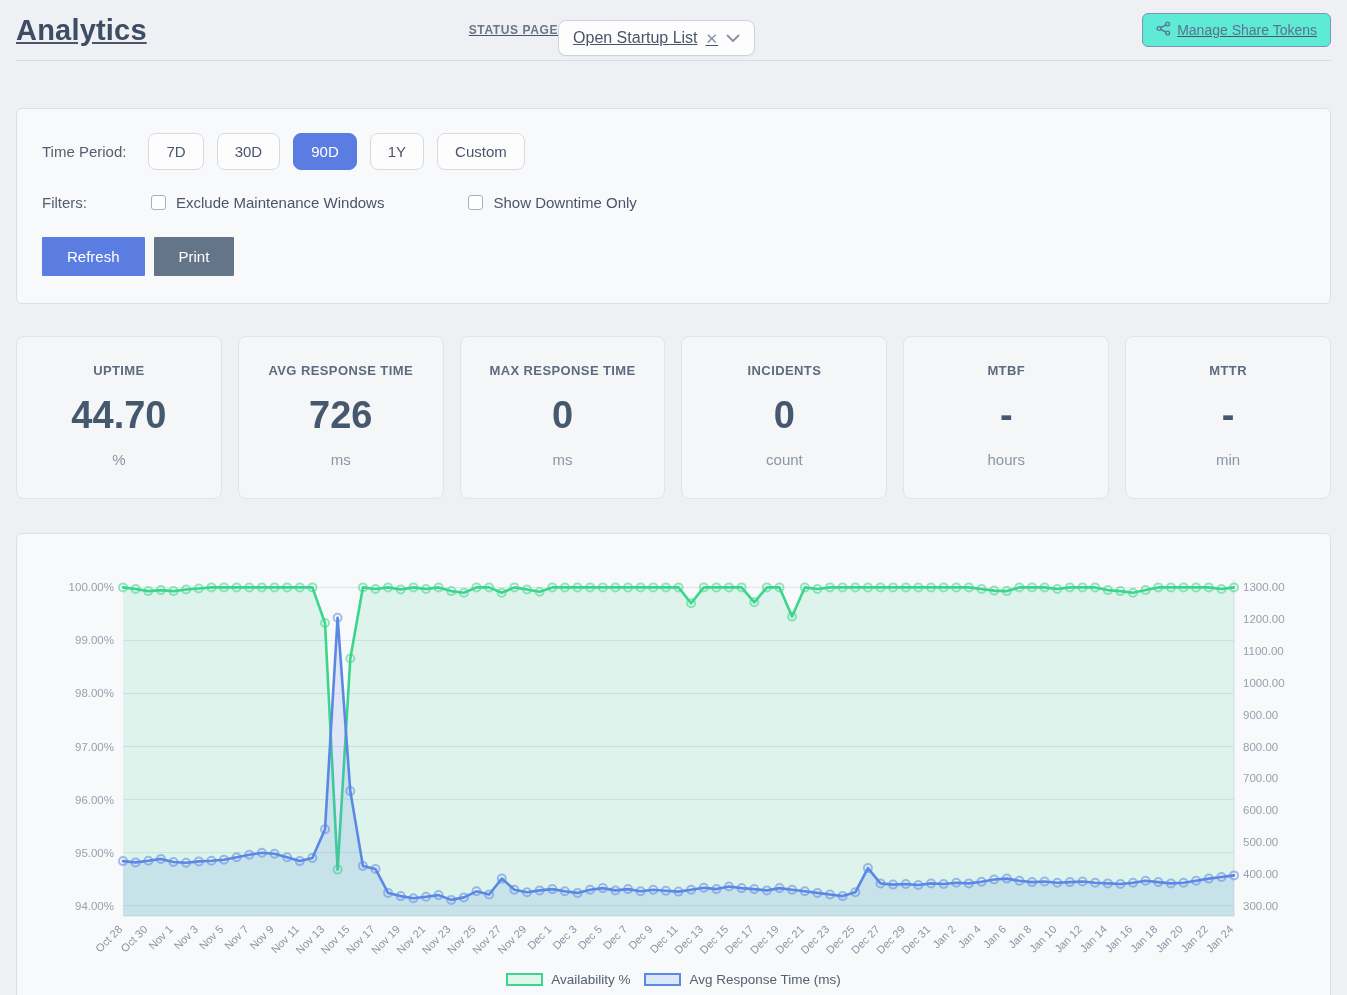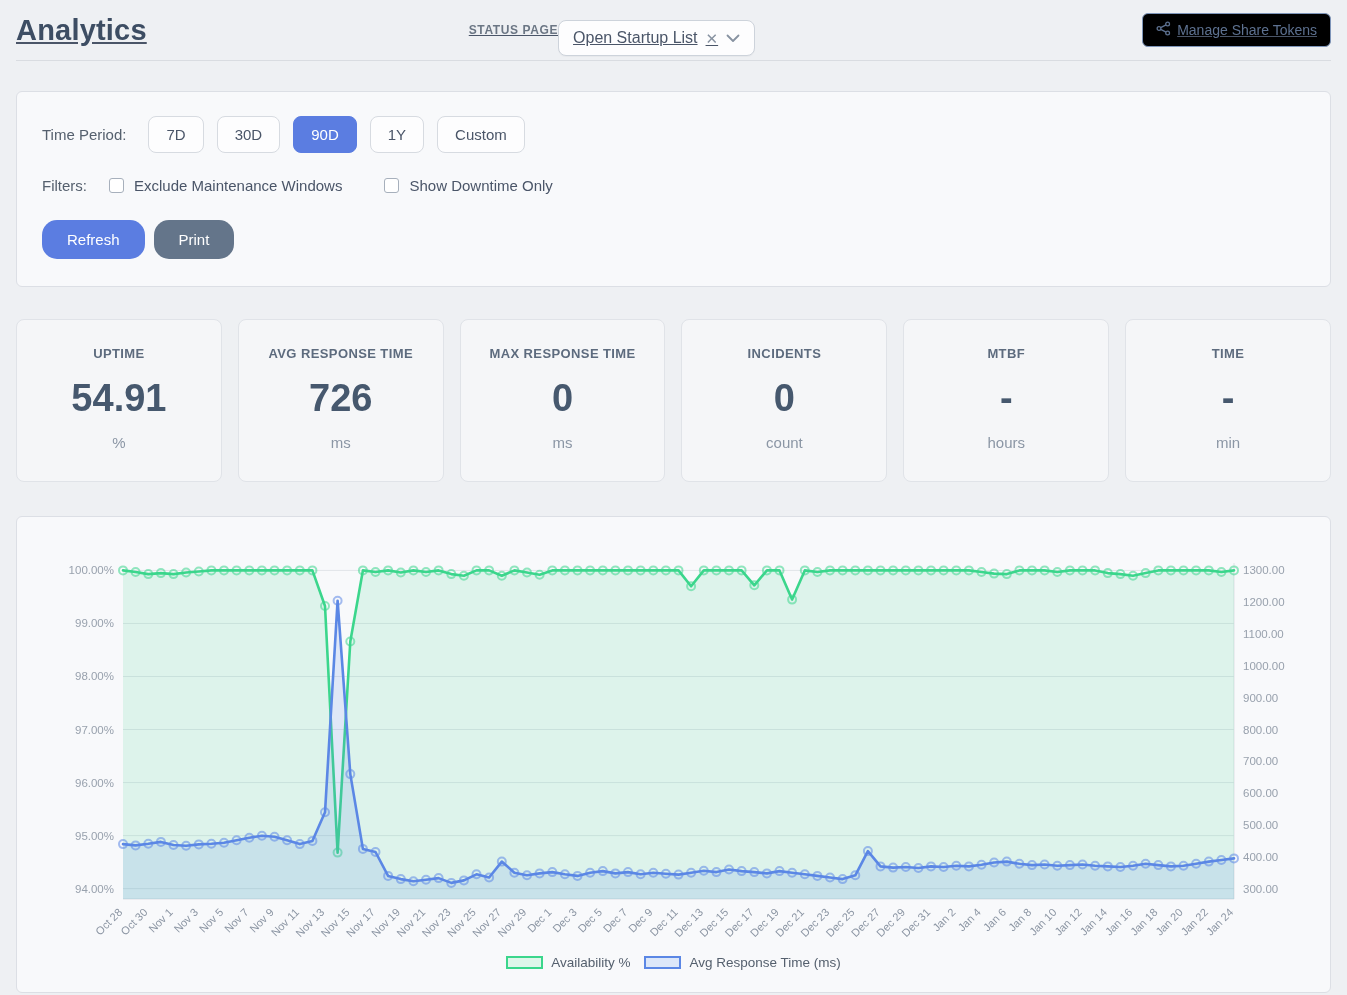--- a/index.html
+++ b/index.html
@@ -40,7 +40,7 @@
   .manage-btn {
     margin-left:auto;
     display:flex; align-items:center; gap:6px;
-    background:#000000; border:1px solid #7e95b9; border-radius:6px;
+    background:#5eead4; border:1px solid #7e95b9; border-radius:6px;
     padding:7px 13px; font-size:14px; color:#5d7190; cursor:pointer;
   }
   .header-rule { border:none; border-top:1px solid #d9dce1; margin-top:8px; }

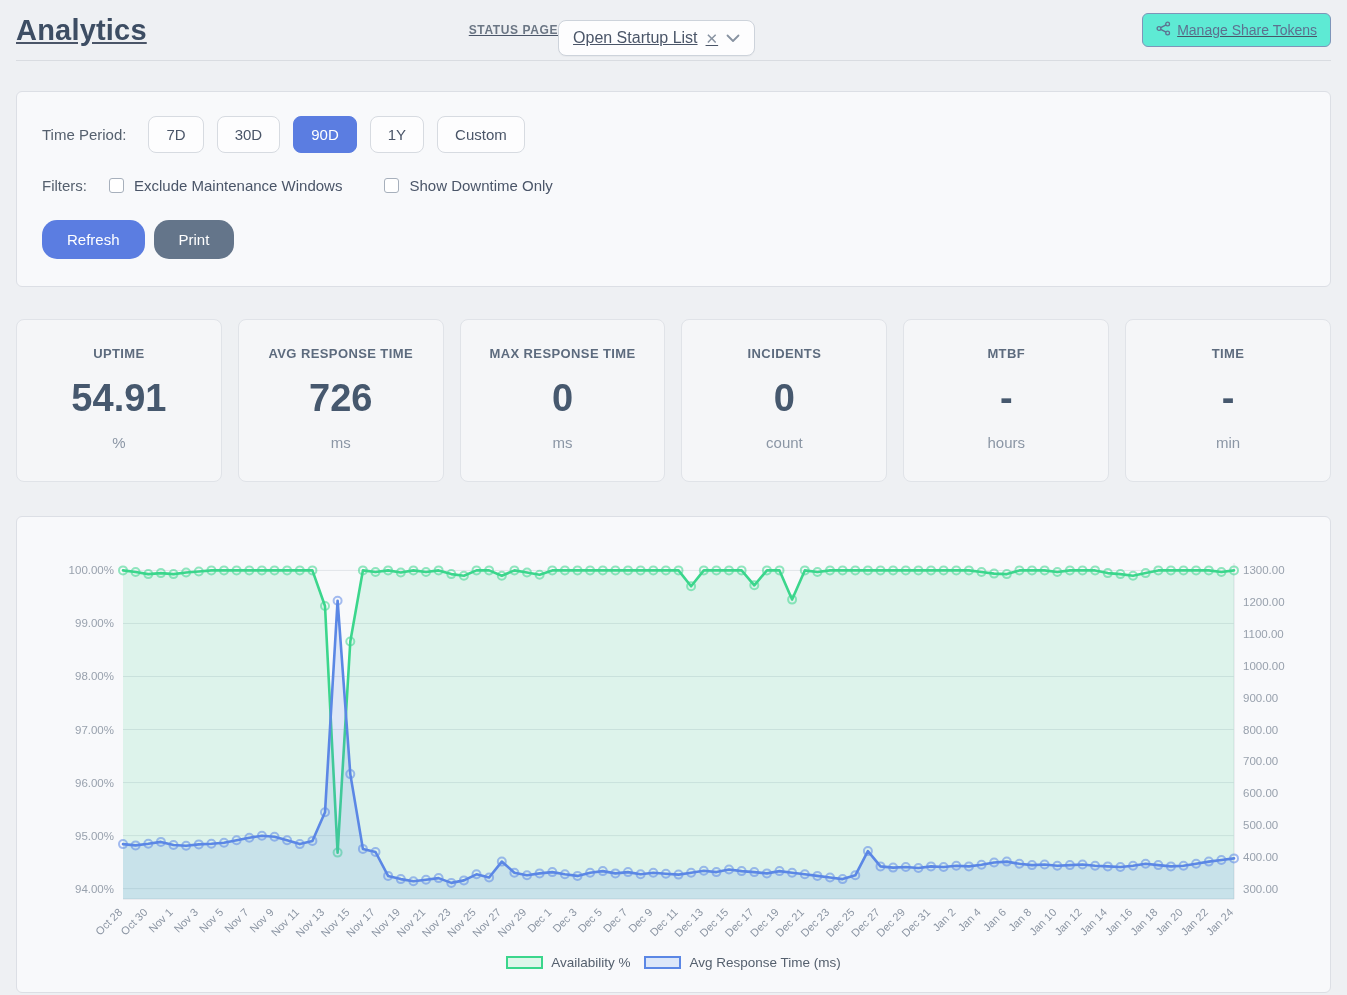--- a/index.html
+++ b/index.html
@@ -49,7 +49,7 @@
   .panel {
     background:#f8f9fb; border:1px solid #dcdfe5; border-radius:6px;
   }
-  .filter-panel { margin-top:30px; padding:24px 17px 27px 25px; }
+  .filter-panel { margin-top:47px; padding:24px 17px 27px 25px; }
 
   .row { display:flex; align-items:center; }
   .row-label { font-size:15px; color:#55606e; margin-right:22px; }

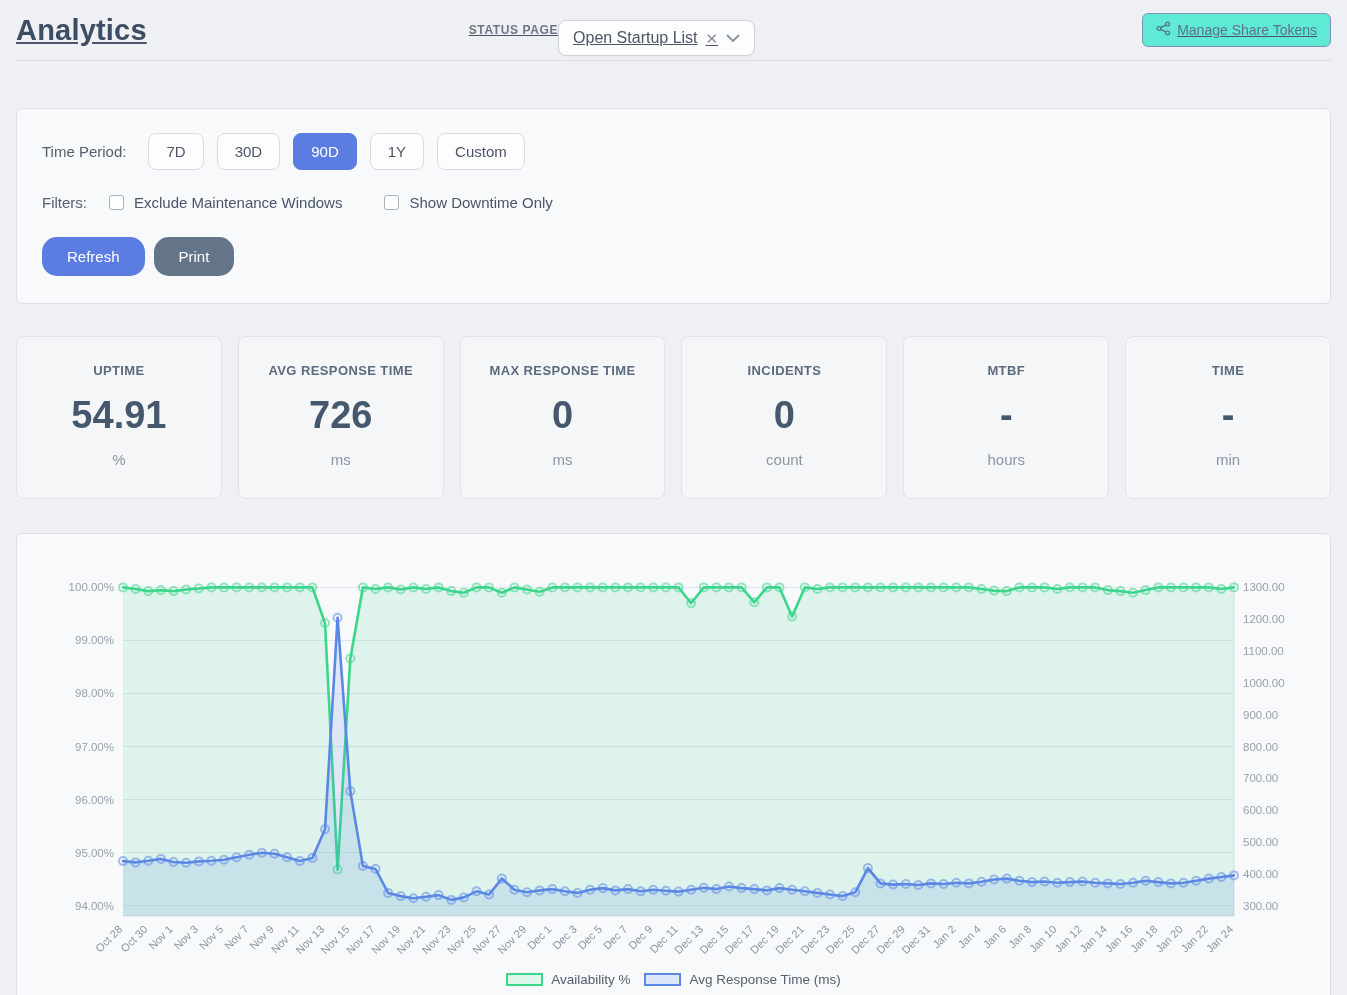--- a/index.html
+++ b/index.html
@@ -61,7 +61,7 @@
   .period-btn.selected {
     background:#5b7de1; border-color:#5b7de1; color:#ffffff;
   }
-  .filters-row { margin-top:24px; }
+  .filters-row { margin-top:24px;gap:42px; }
   .chk-group { display:flex; align-items:center; margin-right:42px; }
   .checkbox {
     width:15px; height:15px; background:#ffffff;

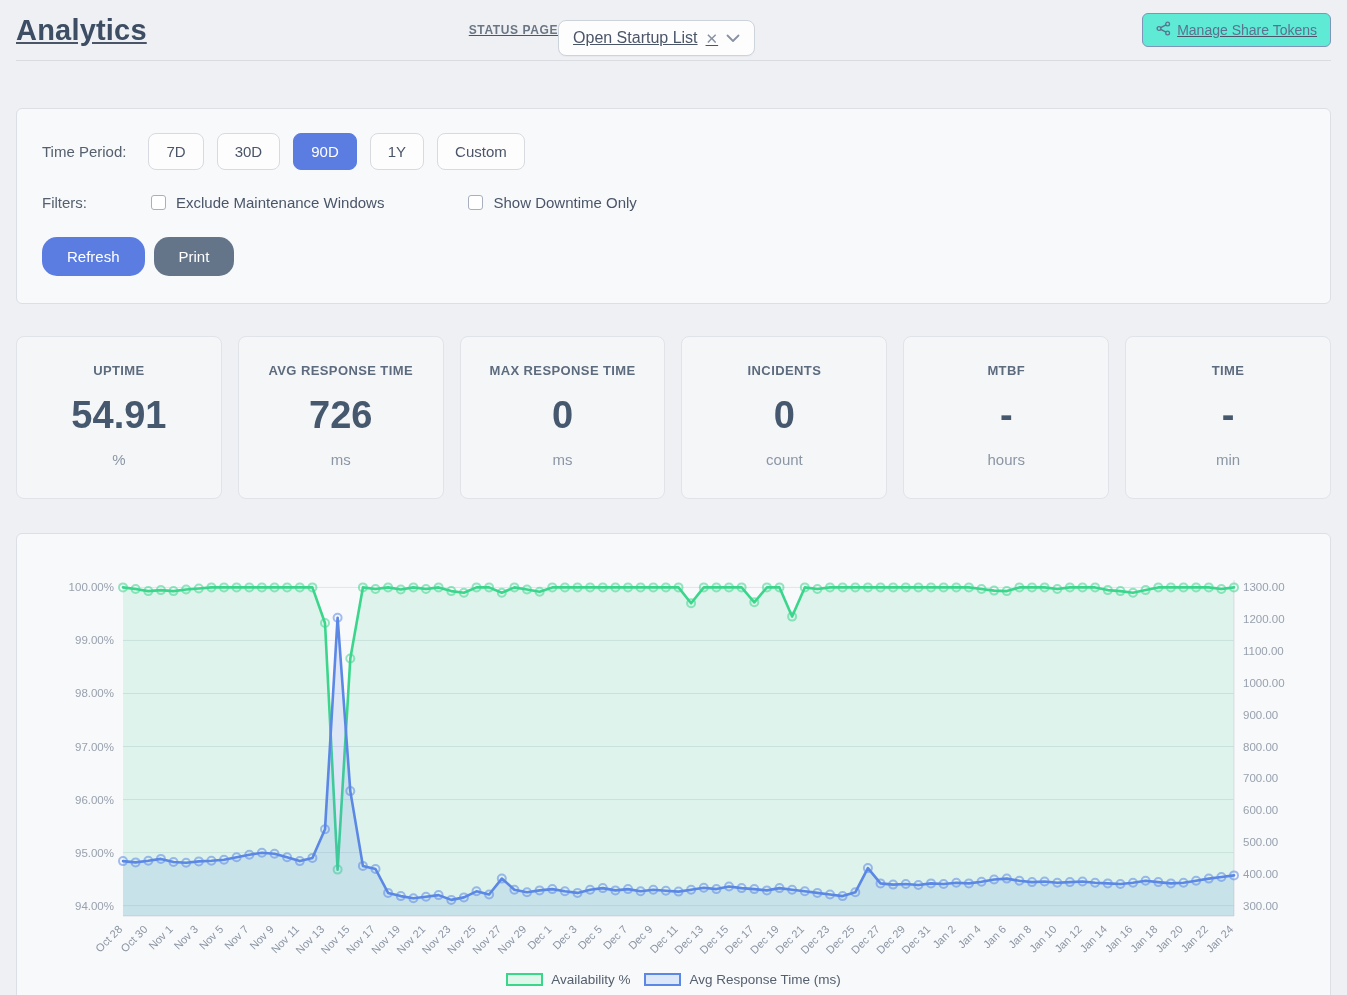--- a/index.html
+++ b/index.html
@@ -71,7 +71,7 @@
   .chk-label { font-size:15px; color:#4a5568; }
   .actions-row { margin-top:26px; }
   .btn {
-    border:none; border-radius:15px; padding:11px 25px;
+    border:none; border-radius:1px; padding:11px 25px;
     font-size:15px; color:#ffffff; cursor:pointer; margin-right:9px;
   }
   .btn.primary { background:#5b7de1; }

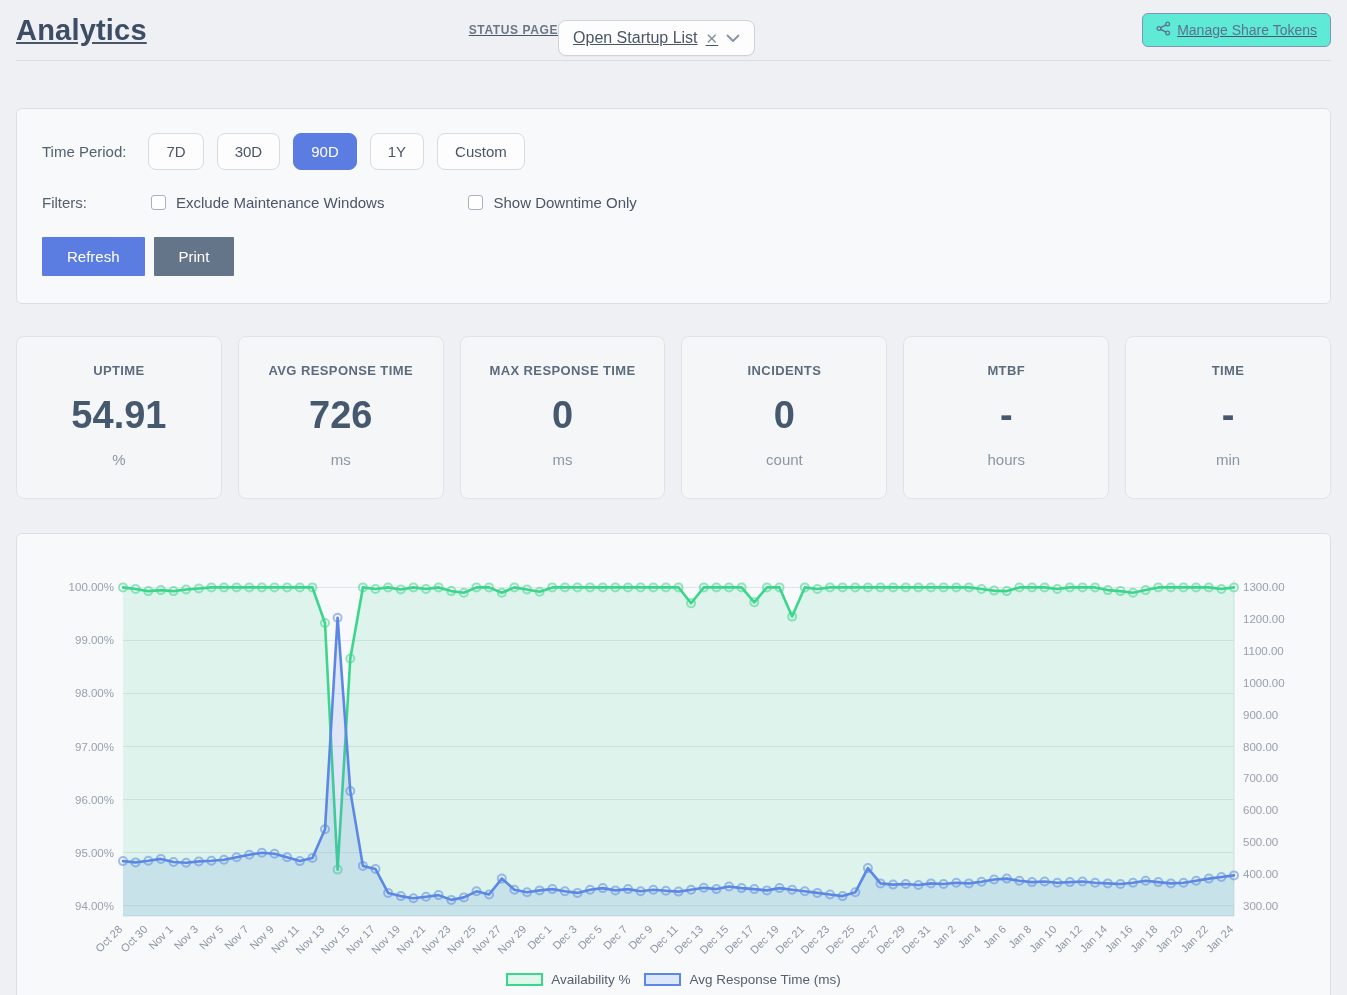--- a/index.html
+++ b/index.html
@@ -195,7 +195,7 @@
       <div class="stat-unit">hours</div>
     </div>
     <div class="stat-card">
-      <div class="stat-label">TIME</div>
+      <div class="stat-label">MTTR</div>
       <div class="stat-value">-</div>
       <div class="stat-unit">min</div>
     </div>

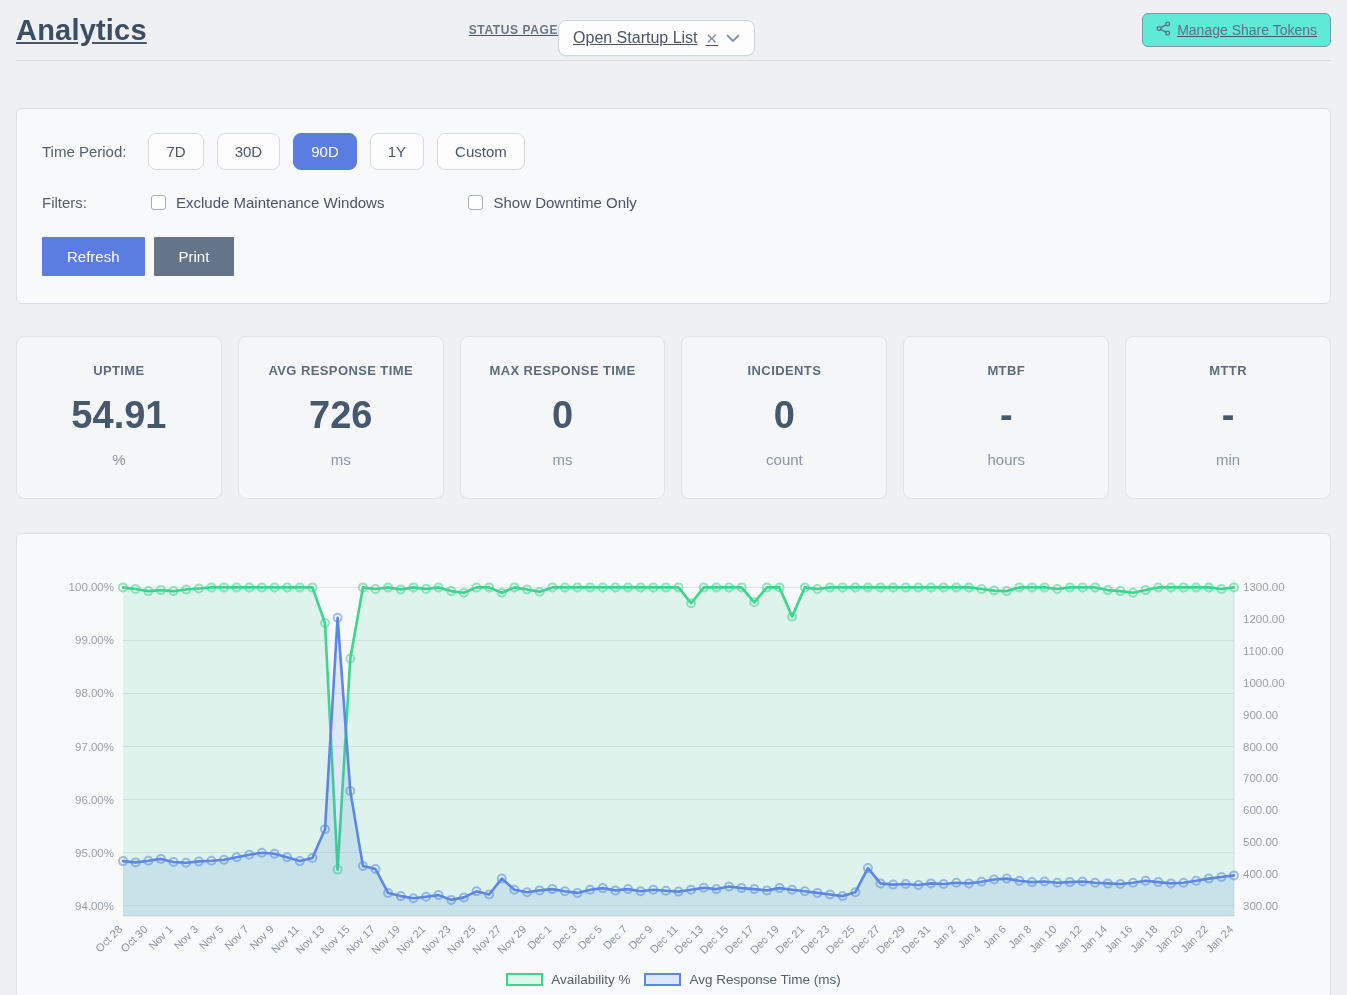--- a/index.html
+++ b/index.html
@@ -171,7 +171,7 @@
   <div class="stats-row">
     <div class="stat-card">
       <div class="stat-label">UPTIME</div>
-      <div class="stat-value">54.91</div>
+      <div class="stat-value">44.70</div>
       <div class="stat-unit">%</div>
     </div>
     <div class="stat-card">

